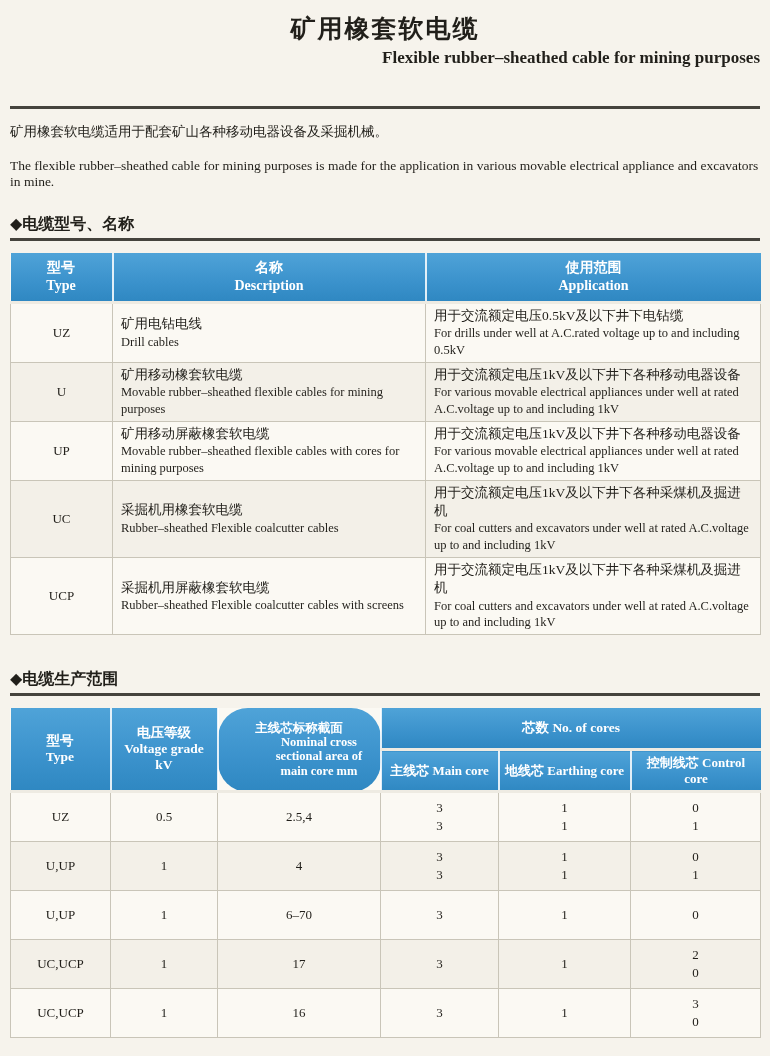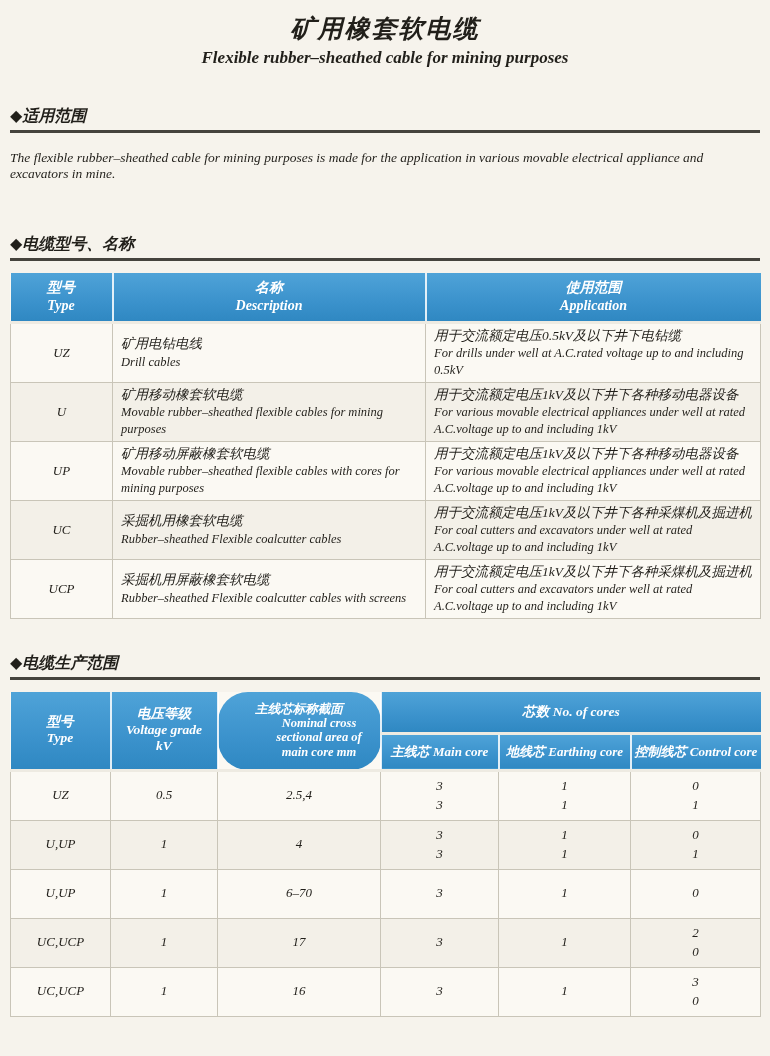--- a/index.html
+++ b/index.html
@@ -9,7 +9,7 @@
     color: #211f1a;
     font-family: "Liberation Serif", "DejaVu Serif", serif;
   }
-  .page { box-sizing: border-box; width: 770px; height: 1056px; padding: 10px 10px 0 10px; font-style: italic; }
+  .page { box-sizing: border-box; width: 770px; height: 1056px; padding: 10px 10px 0 10px; }
 
   
   .title-cn {

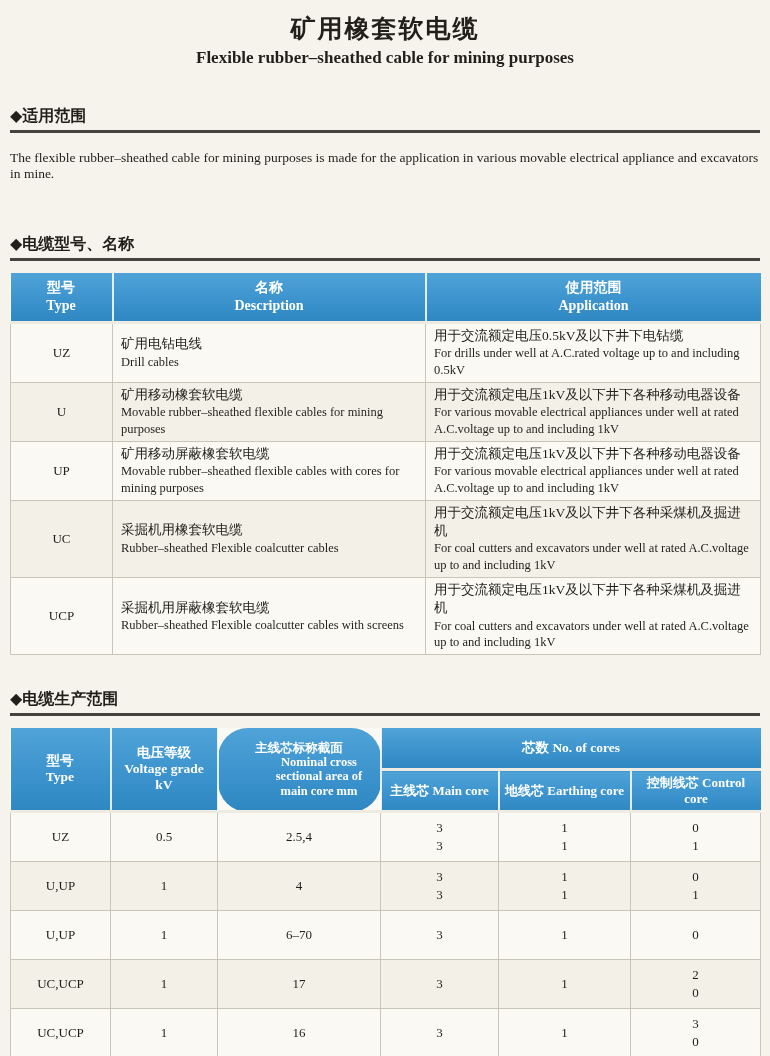--- a/index.html
+++ b/index.html
@@ -16,7 +16,7 @@
     margin: 2px 0 0; text-align: center; font-size: 25px; font-weight: bold;
     letter-spacing: 2px; font-family: "Liberation Sans", "DejaVu Sans", sans-serif;
   }
-  .title-en { margin: 3px 0 0; text-align: center; font-size: 17px; font-weight: bold; }
+  .title-en { margin: 3px 0 0; text-align: right; font-size: 17px; font-weight: bold; }
 
   
   .sec-head {

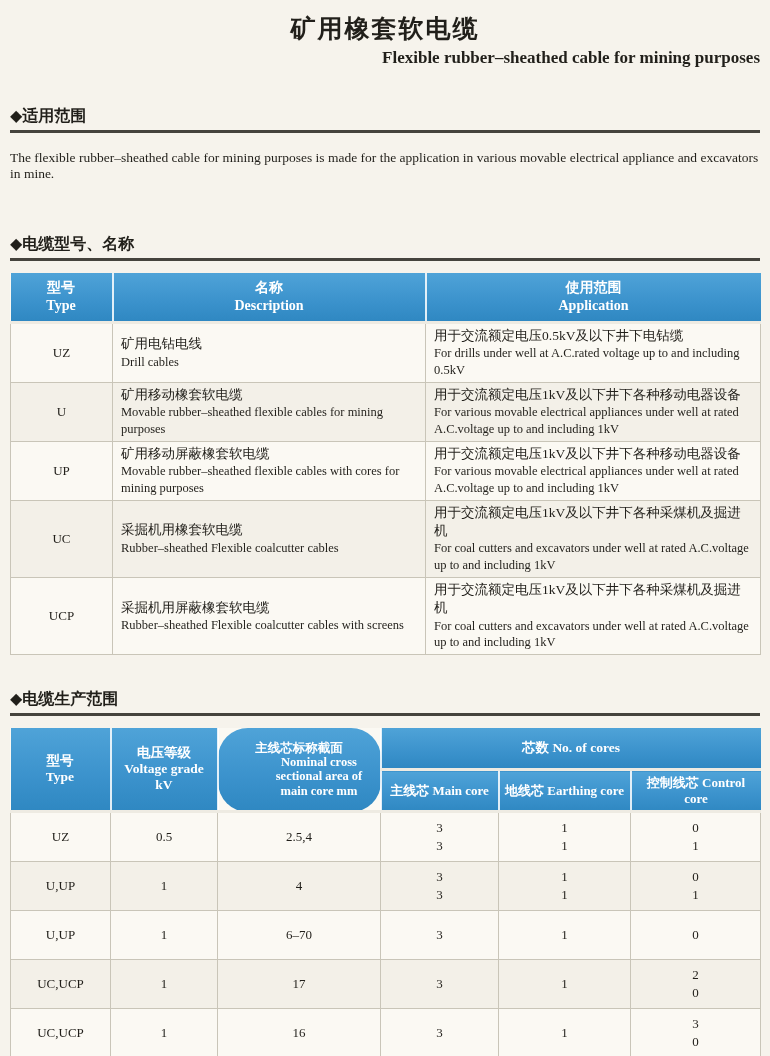--- a/index.html
+++ b/index.html
@@ -67,7 +67,6 @@
   <h2 class="title-en">Flexible rubber–sheathed cable for mining purposes</h2>
 
   <div class="sec-scope">
-    <div class="sec-head">◆适用范围</div>
     <div class="rule"></div>
     <p class="para-en">The flexible rubber–sheathed cable for mining purposes is made for the application in various movable electrical appliance and excavators in mine.</p>
   </div>

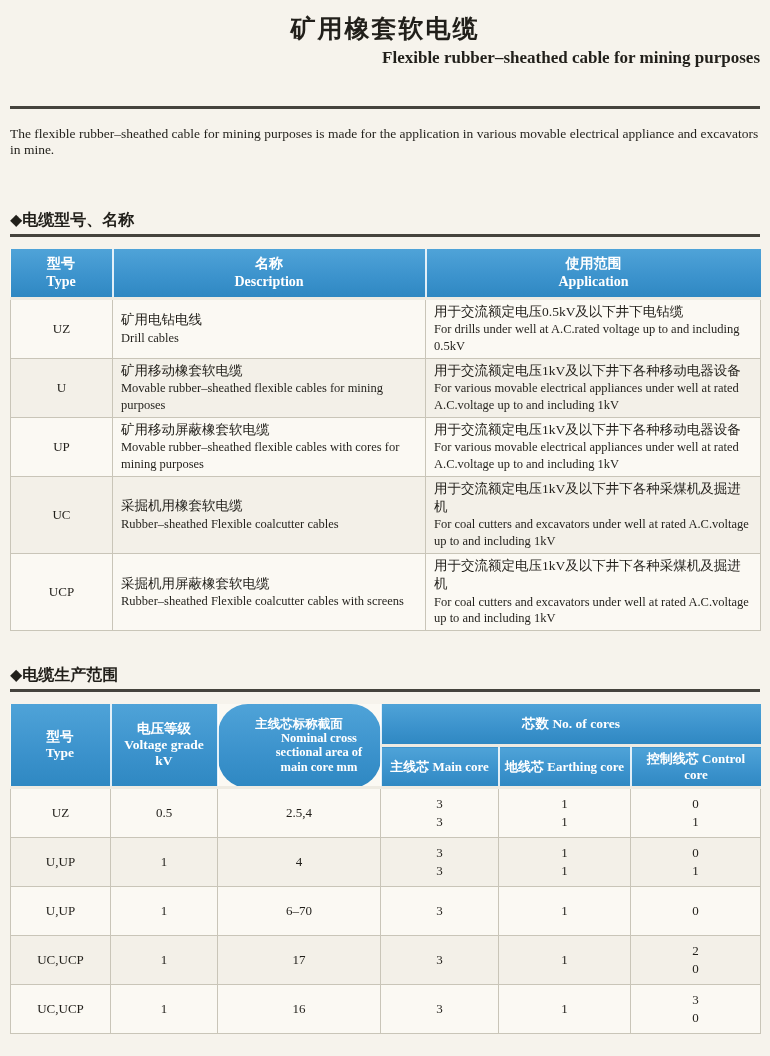--- a/index.html
+++ b/index.html
@@ -68,6 +68,7 @@
 
   <div class="sec-scope">
     <div class="rule"></div>
+    <p class="para-cn">矿用橡套软电缆适用于配套矿山各种移动电器设备及采掘机械。</p>
     <p class="para-en">The flexible rubber–sheathed cable for mining purposes is made for the application in various movable electrical appliance and excavators in mine.</p>
   </div>
 

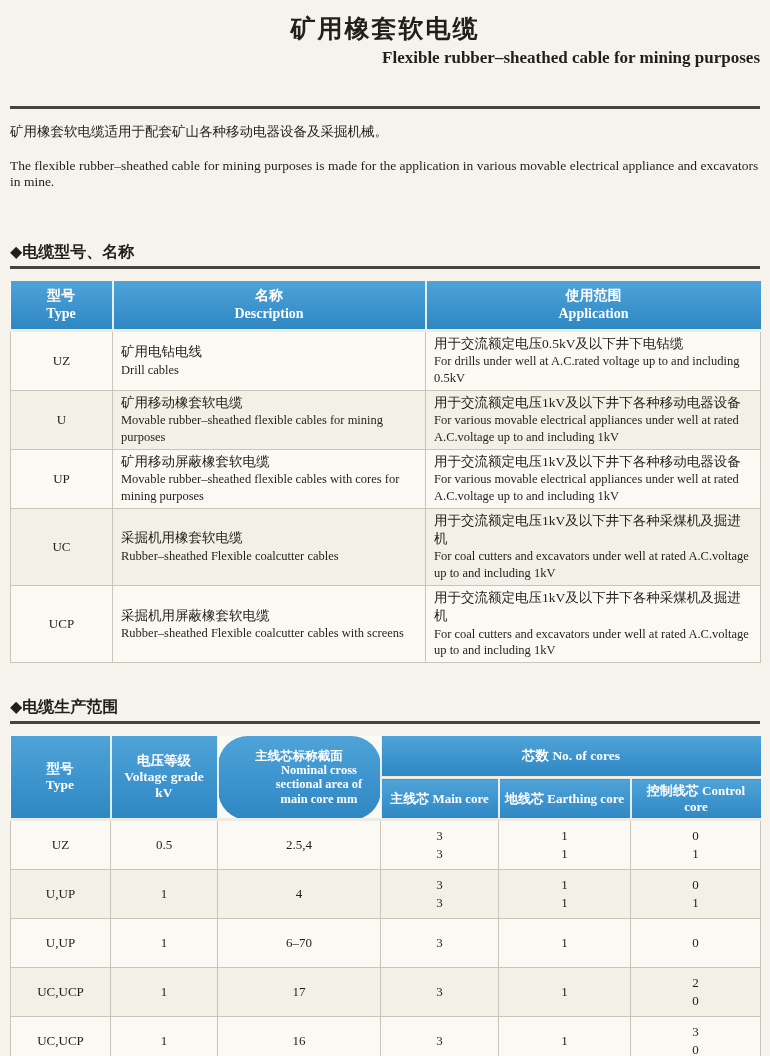--- a/index.html
+++ b/index.html
@@ -25,7 +25,7 @@
   }
   .rule { height: 3px; background: var(--rule-dark, #45433d); margin-top: 3px; }
   .sec-scope { margin-top: 38px; }
-  .sec-models { margin-top: 52px; }
+  .sec-models { margin-top: 24px; }
   .sec-production { margin-top: 34px; }
 
   .para-cn { margin: 14px 0 0; font-size: 13.5px; }

